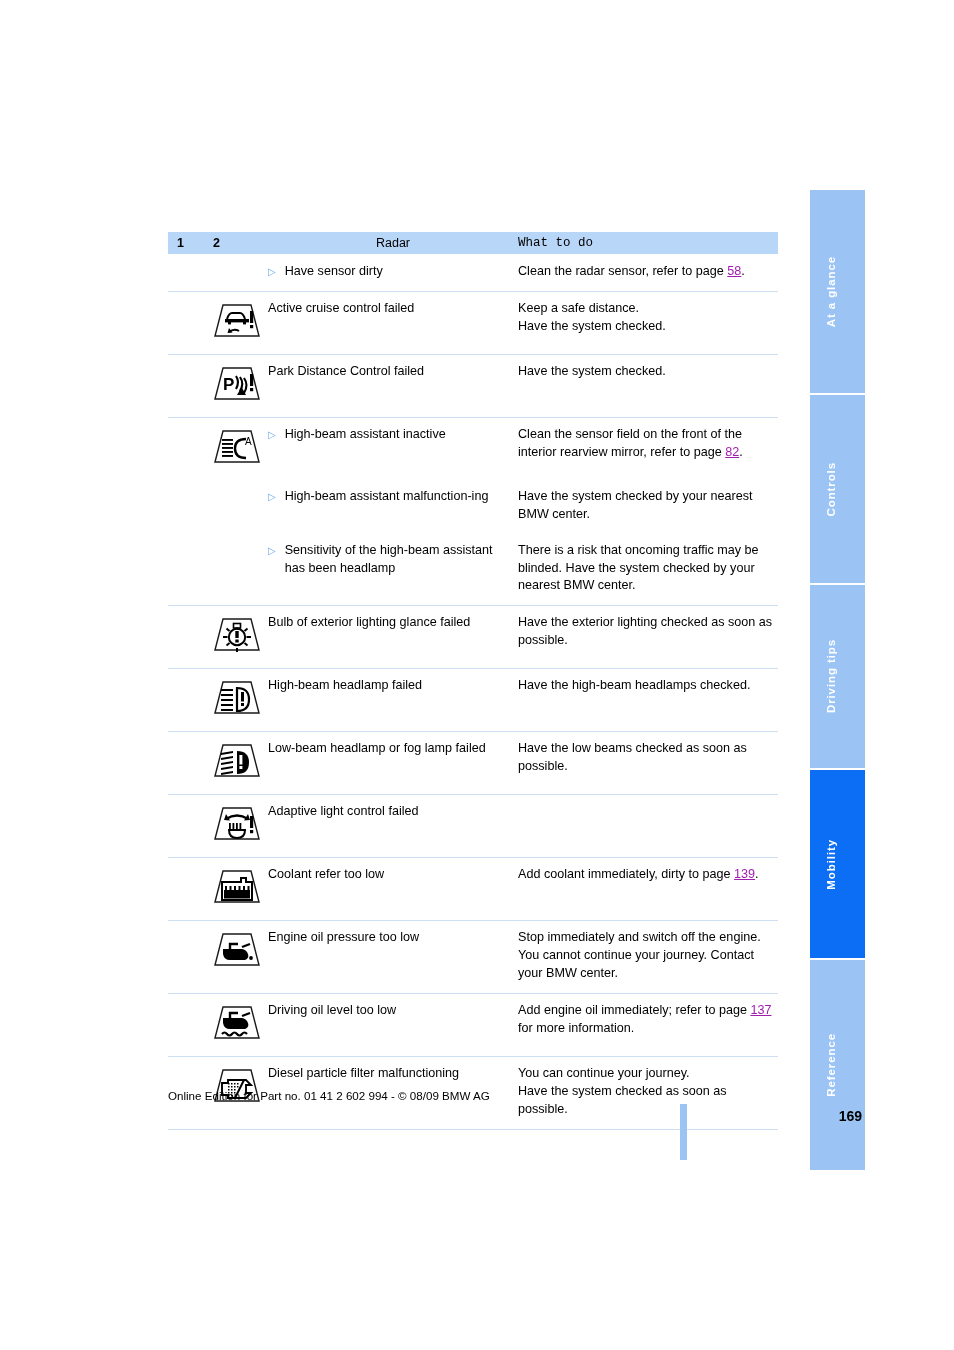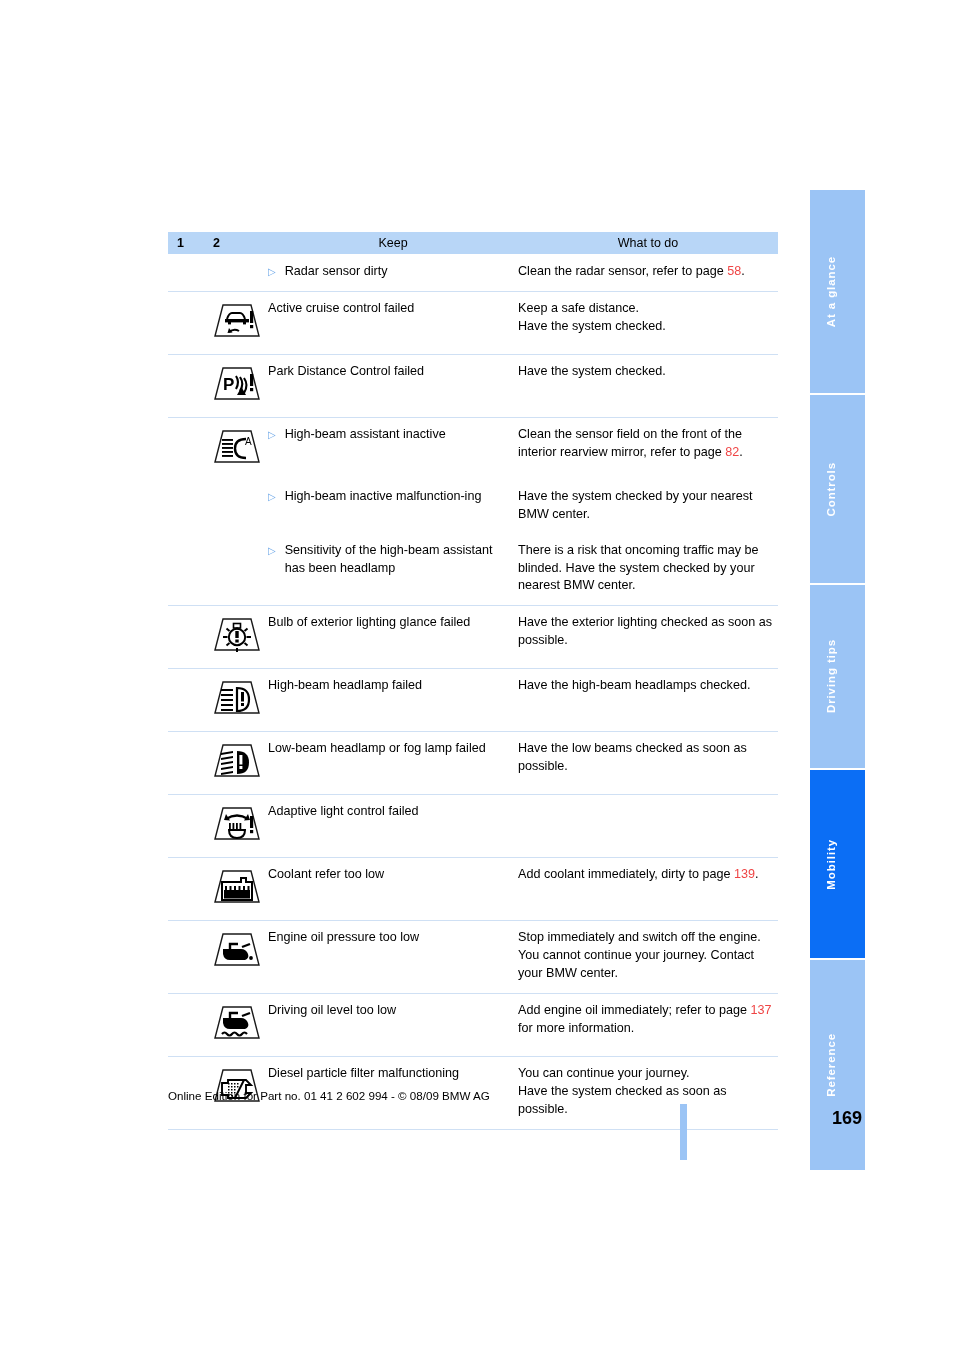--- a/index.html
+++ b/index.html
@@ -166,7 +166,7 @@
       <tr>
         <th class="col-1">1</th>
         <th class="col-2">2</th>
-        <th class="col-cause">Keep</th>
+        <th class="col-cause">Radar</th>
         <th class="col-todo">What to do</th>
       </tr>
     </thead>

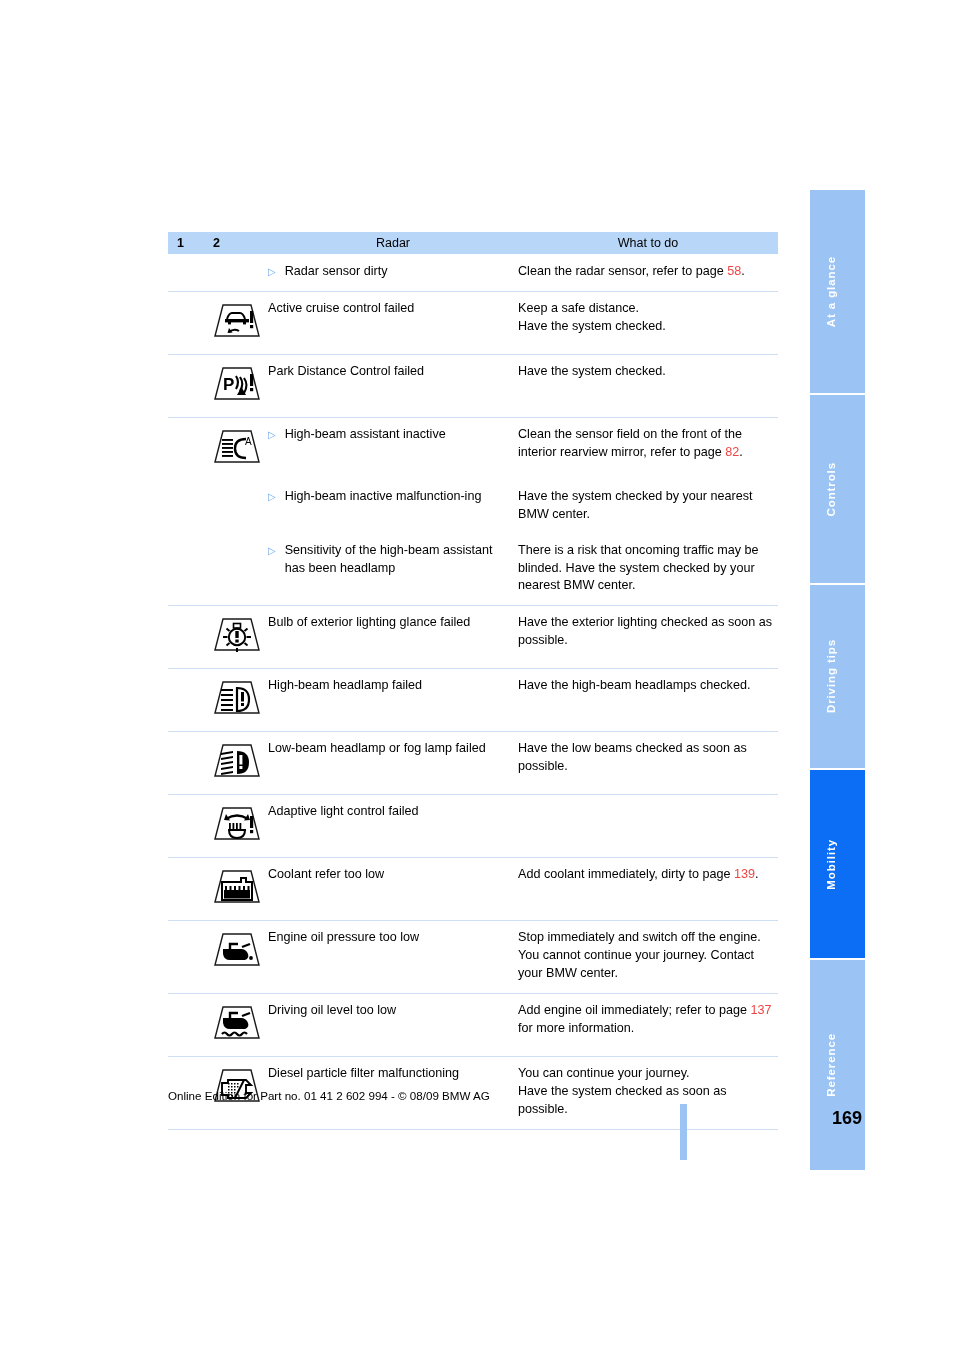--- a/index.html
+++ b/index.html
@@ -77,7 +77,7 @@
   th.col-1 { width: 38px;  text-align: left;   padding-left: 9px; font-weight: bold; }
   th.col-2 { width: 62px;  text-align: left;   padding-left: 7px; font-weight: bold; }
   th.col-cause { width: 250px; text-align: center; }
-  th.col-todo  { width: 260px; text-align: center; }
+  th.col-todo  { width: 260px; text-align: left; font-family: Liberation Mono, monospace; }
 
   tbody td {
     vertical-align: top;

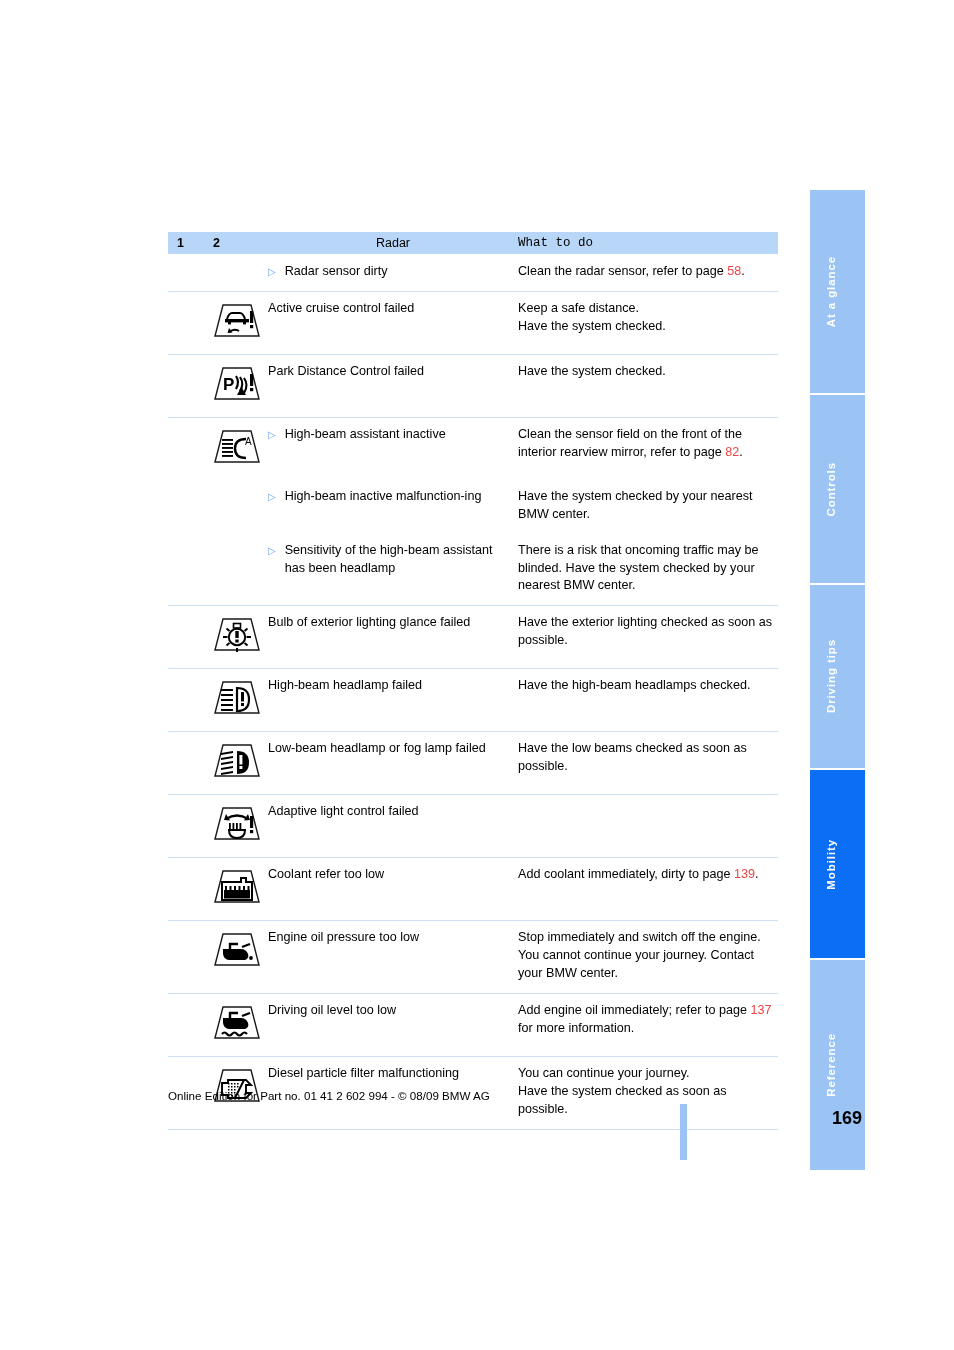--- a/index.html
+++ b/index.html
@@ -177,7 +177,7 @@
           <td class="cause">
             <div class="bullet-row">
               <span class="tri">▷</span>
-              <span class="bullet-text">Radar sensor dirty</span>
+              <span class="bullet-text">Have sensor dirty</span>
             </div>
           </td>
           <td class="todo"><span>Clean the radar sensor, refer to page </span><span class="pageref">58</span><span>.</span></td>

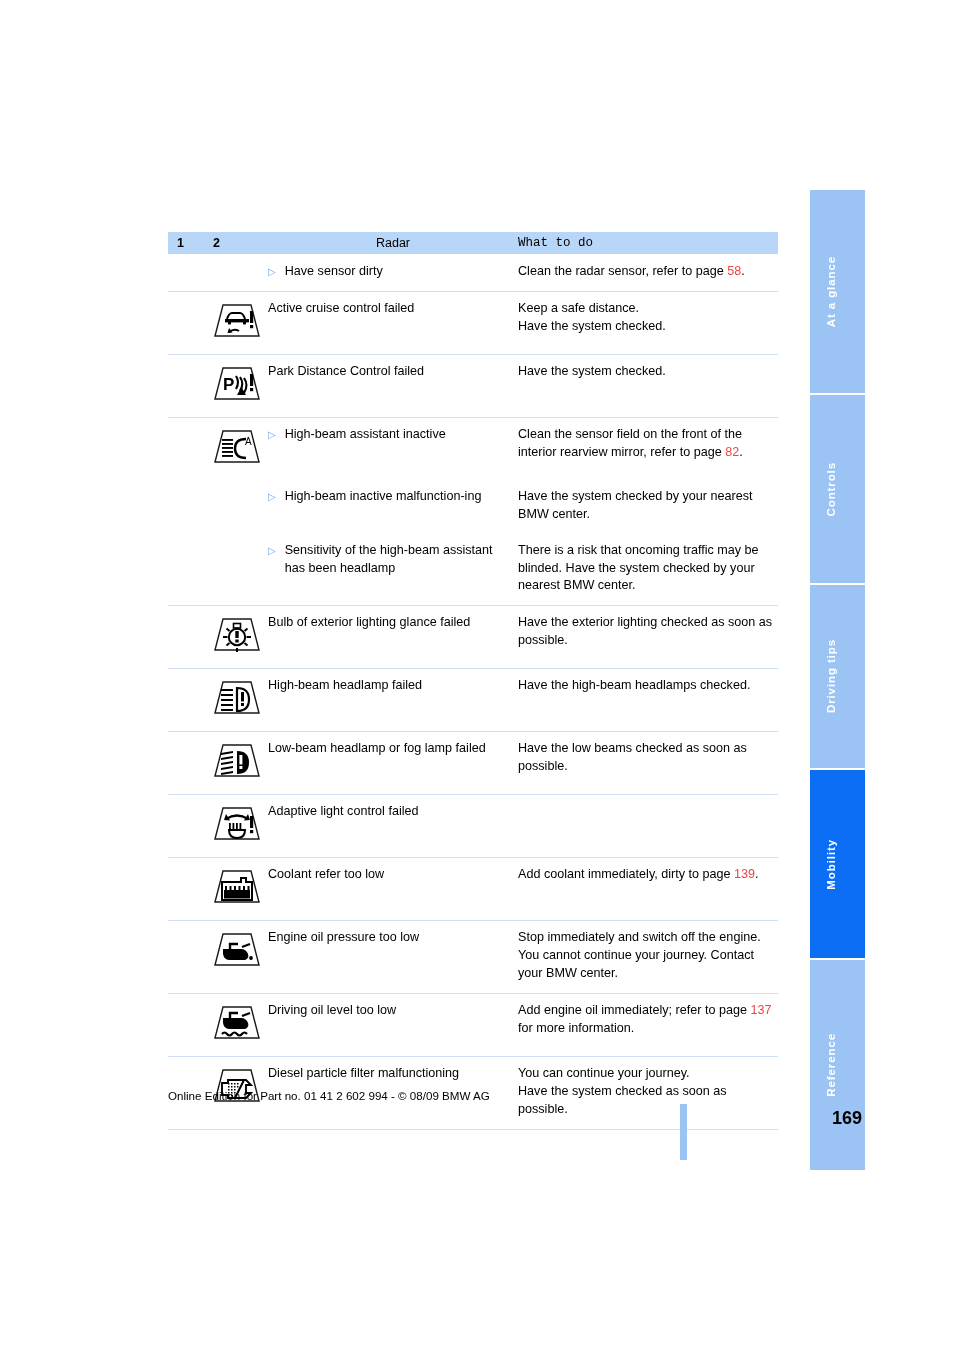--- a/index.html
+++ b/index.html
@@ -106,7 +106,7 @@
     flex: 0 0 auto;
   }
   .bullet-text { flex: 1 1 auto; }
-  .pageref { color: #ef4444; }
+  .pageref { color: #a21caf; text-decoration: underline; }
 
   .icon-cell svg { display: block; }
 

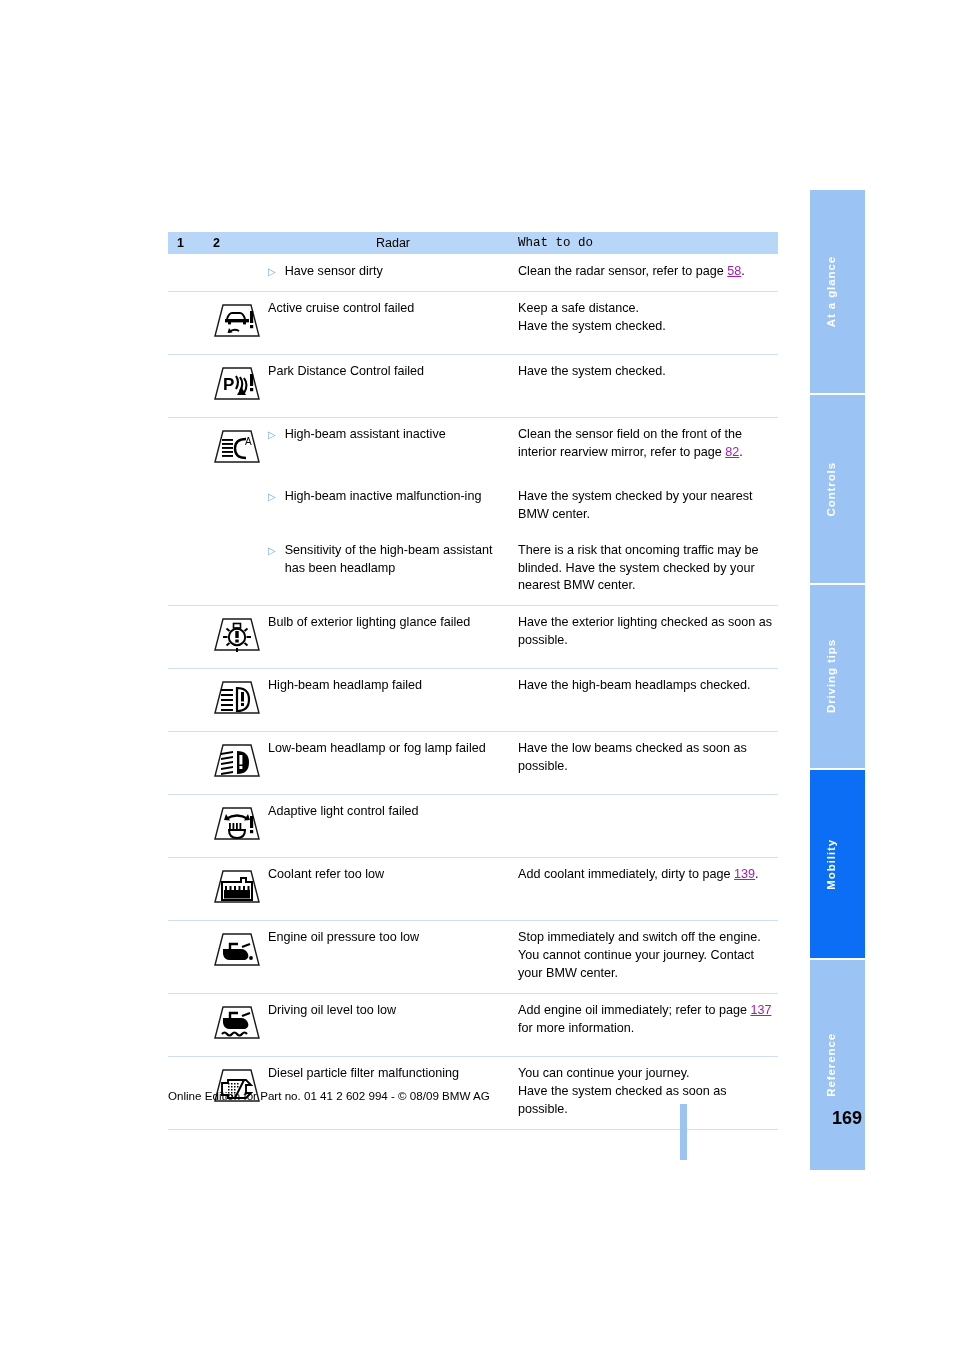--- a/index.html
+++ b/index.html
@@ -245,7 +245,7 @@
           <td class="cause">
             <div class="bullet-row">
               <span class="tri">▷</span>
-              <span class="bullet-text">High-beam inactive malfunction-ing</span>
+              <span class="bullet-text">High-beam assistant malfunction-ing</span>
             </div>
           </td>
           <td class="todo"><span>Have the system checked by your nearest BMW center.</span></td>

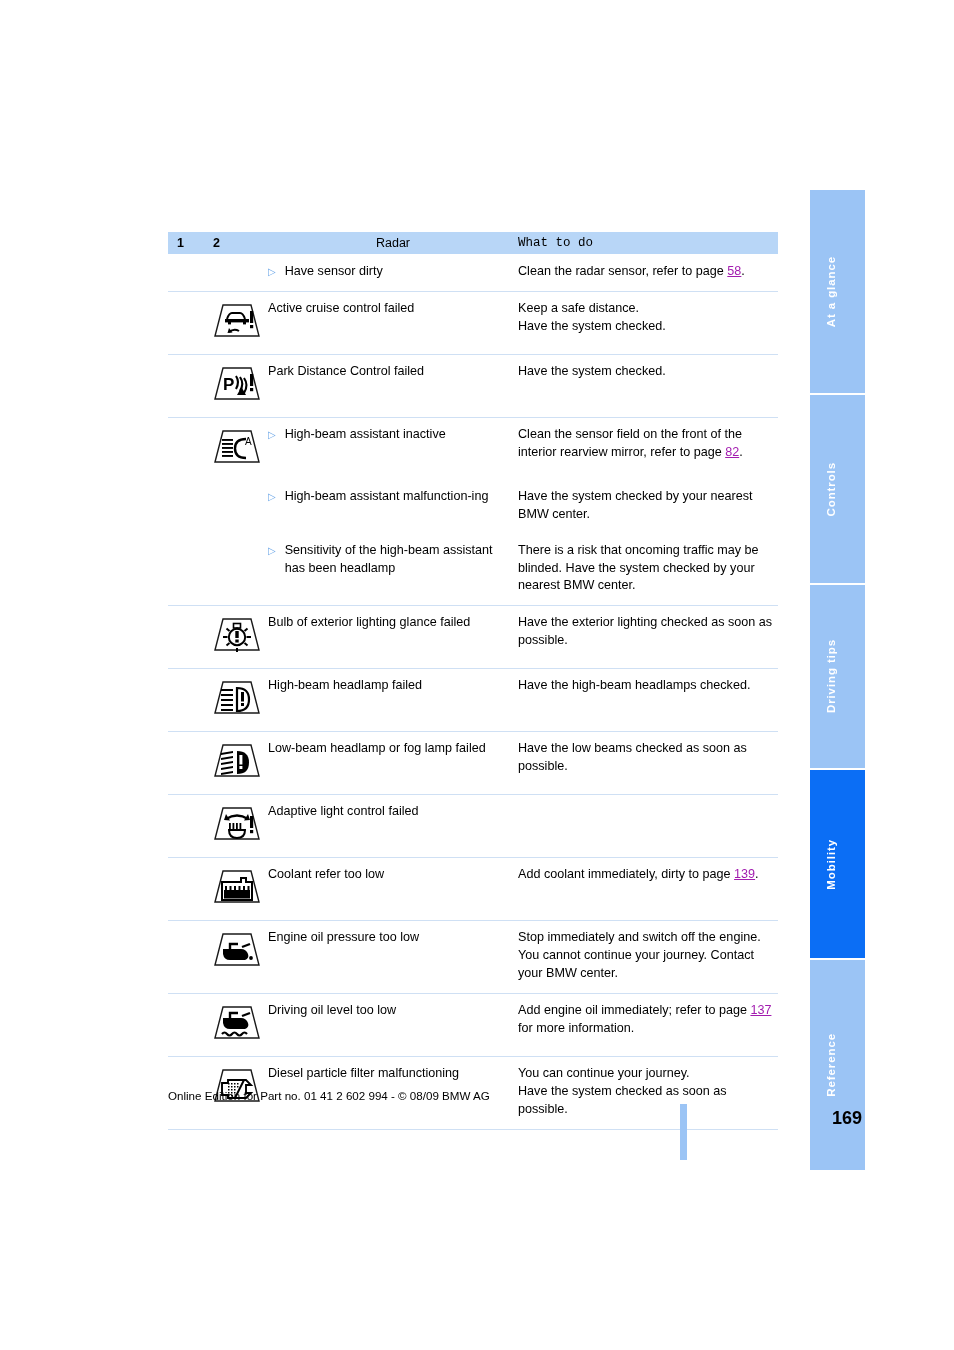--- a/index.html
+++ b/index.html
@@ -121,7 +121,7 @@
     position: absolute;
     right: 92px;
     top: 1108px;
-    font-size: 18px;
+    font-size: 14px;
     font-weight: bold;
     color: #000;
   }

